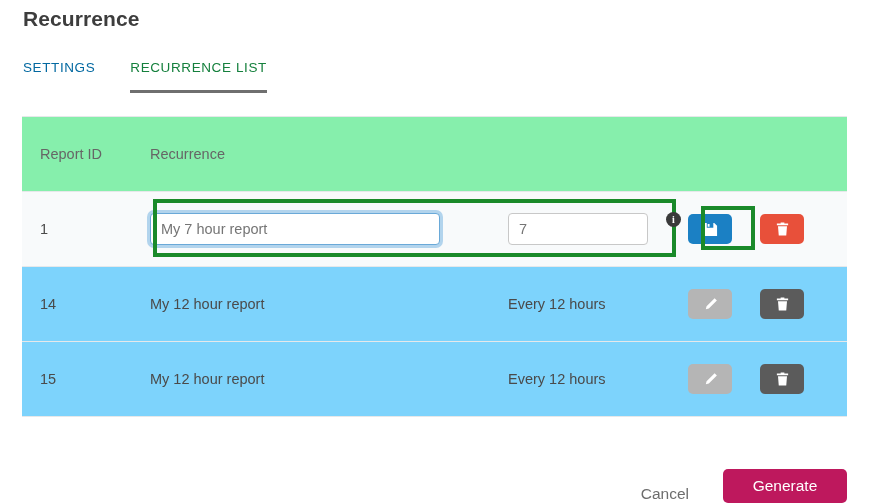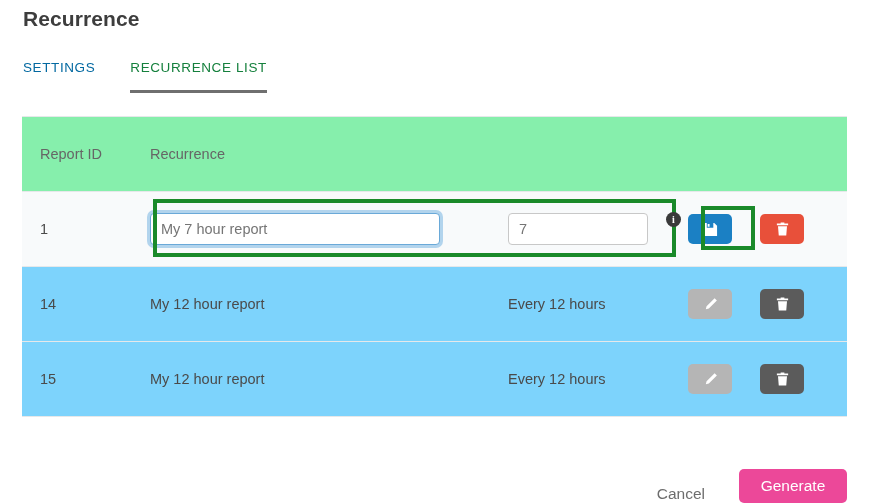--- a/index.html
+++ b/index.html
@@ -202,13 +202,13 @@
     padding: 0 16px;
   }
   .btn-generate {
-    background: #ec4899;
+    background: #be185d;
     border: none;
     border-radius: 5px;
     color: #ffffff;
     font-family: "Liberation Sans", sans-serif;
     font-size: 15.5px;
-    width: 108px;
+    width: 124px;
     height: 34px;
     cursor: pointer;
     margin-left: 18px;

